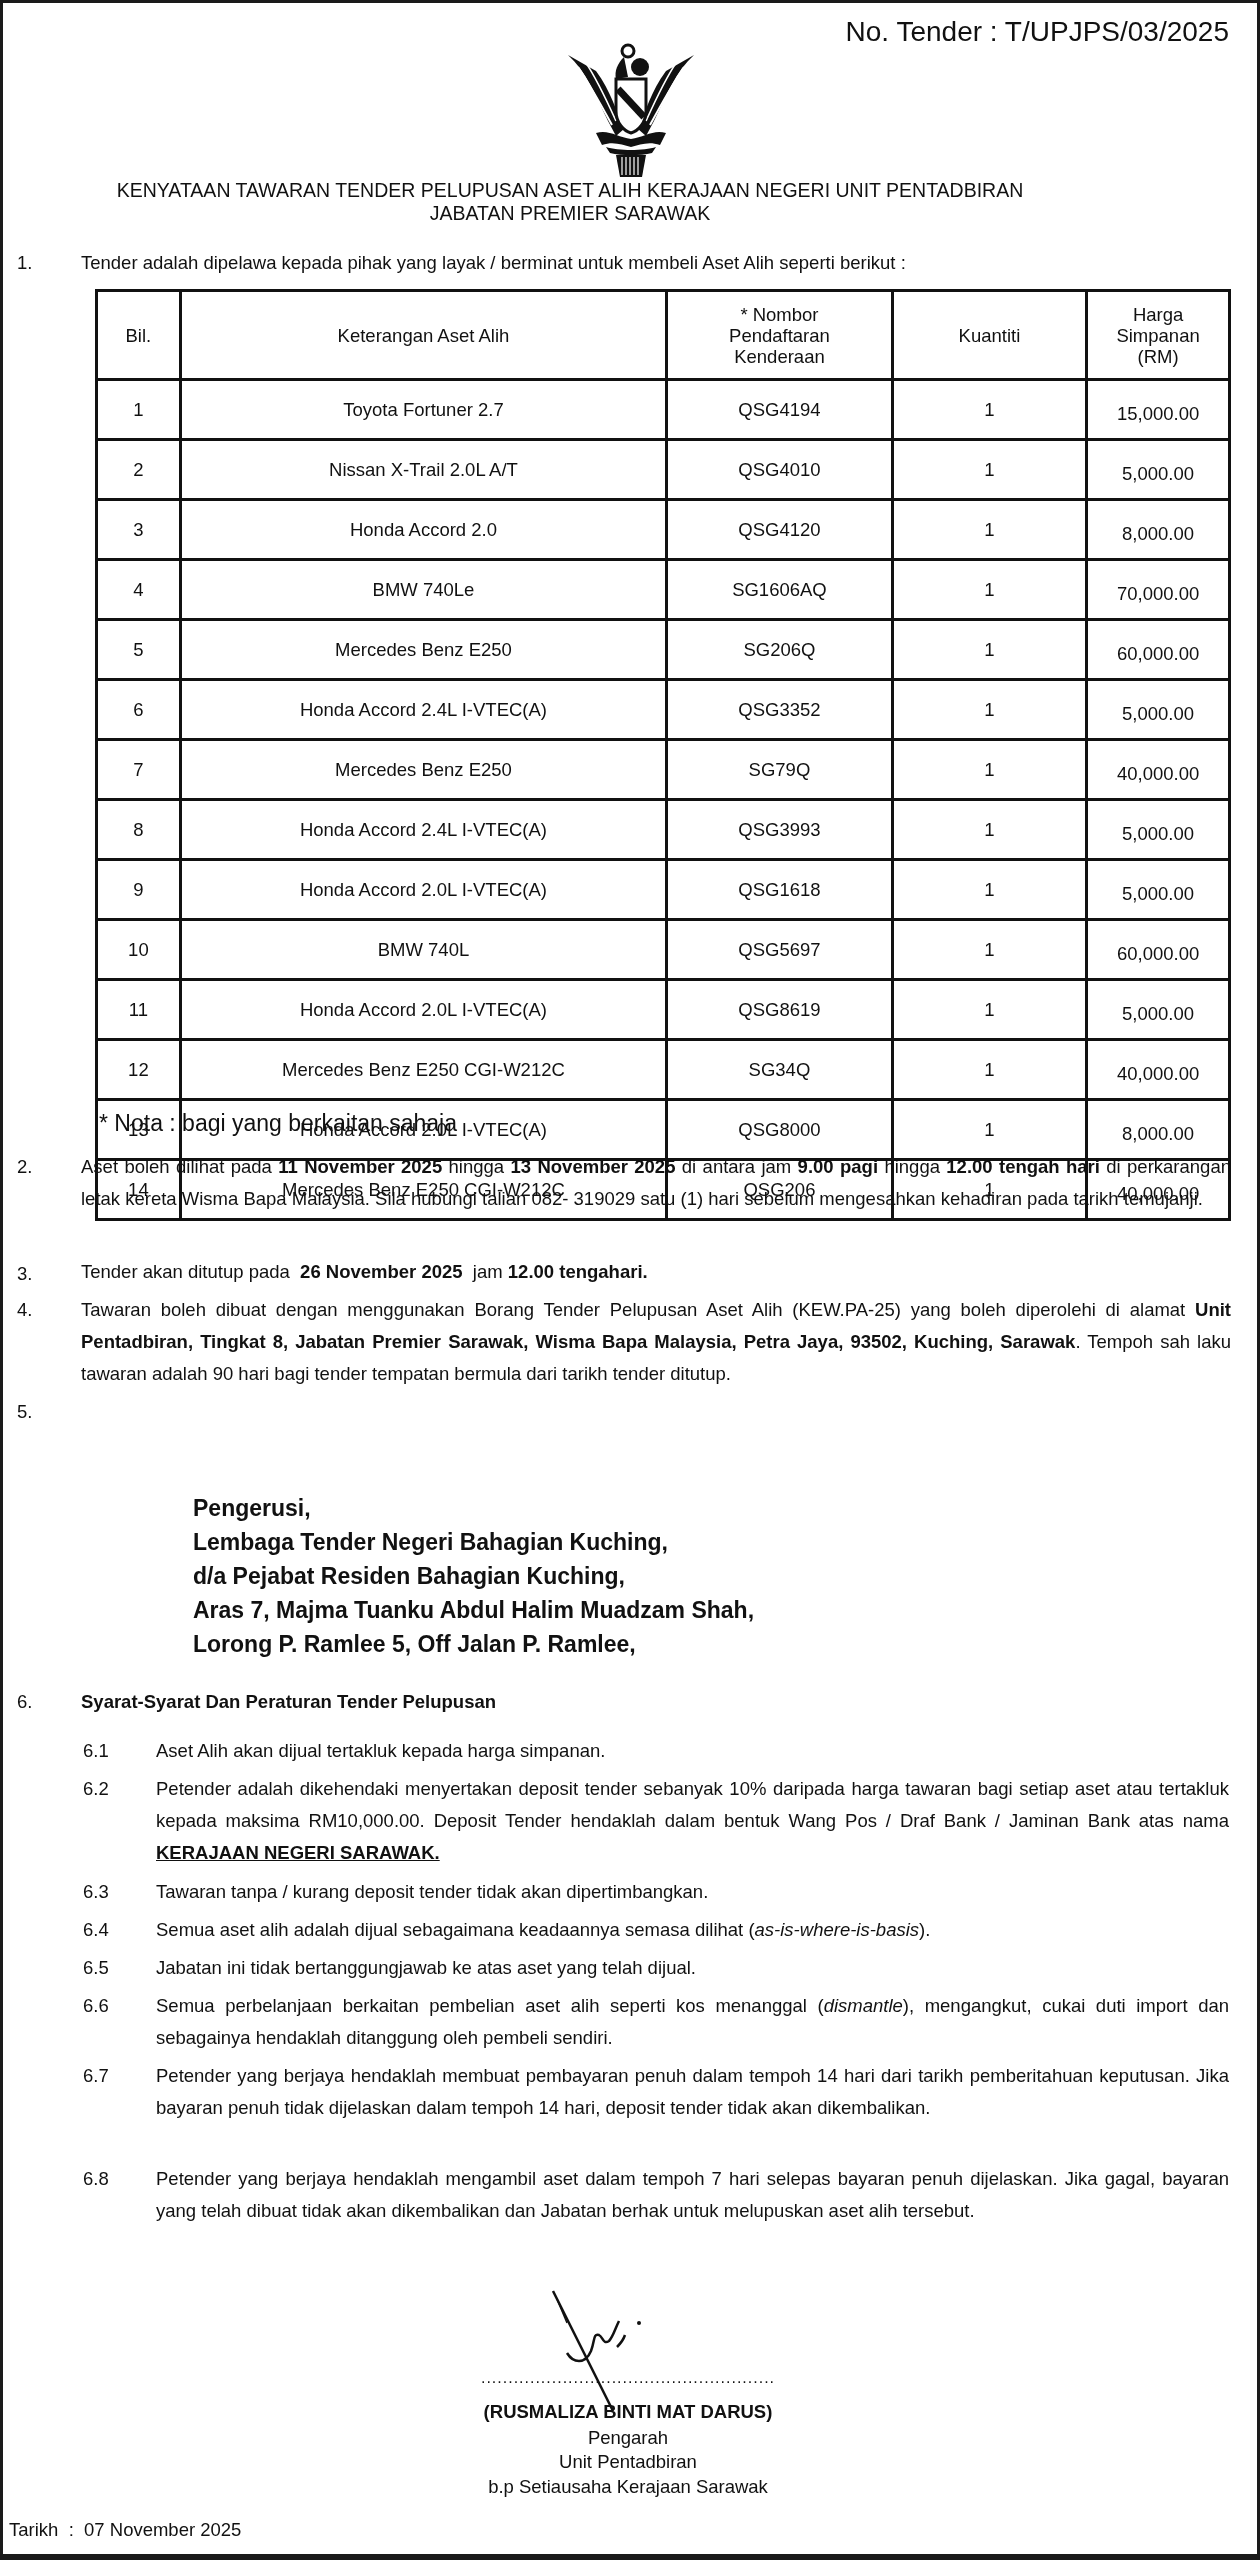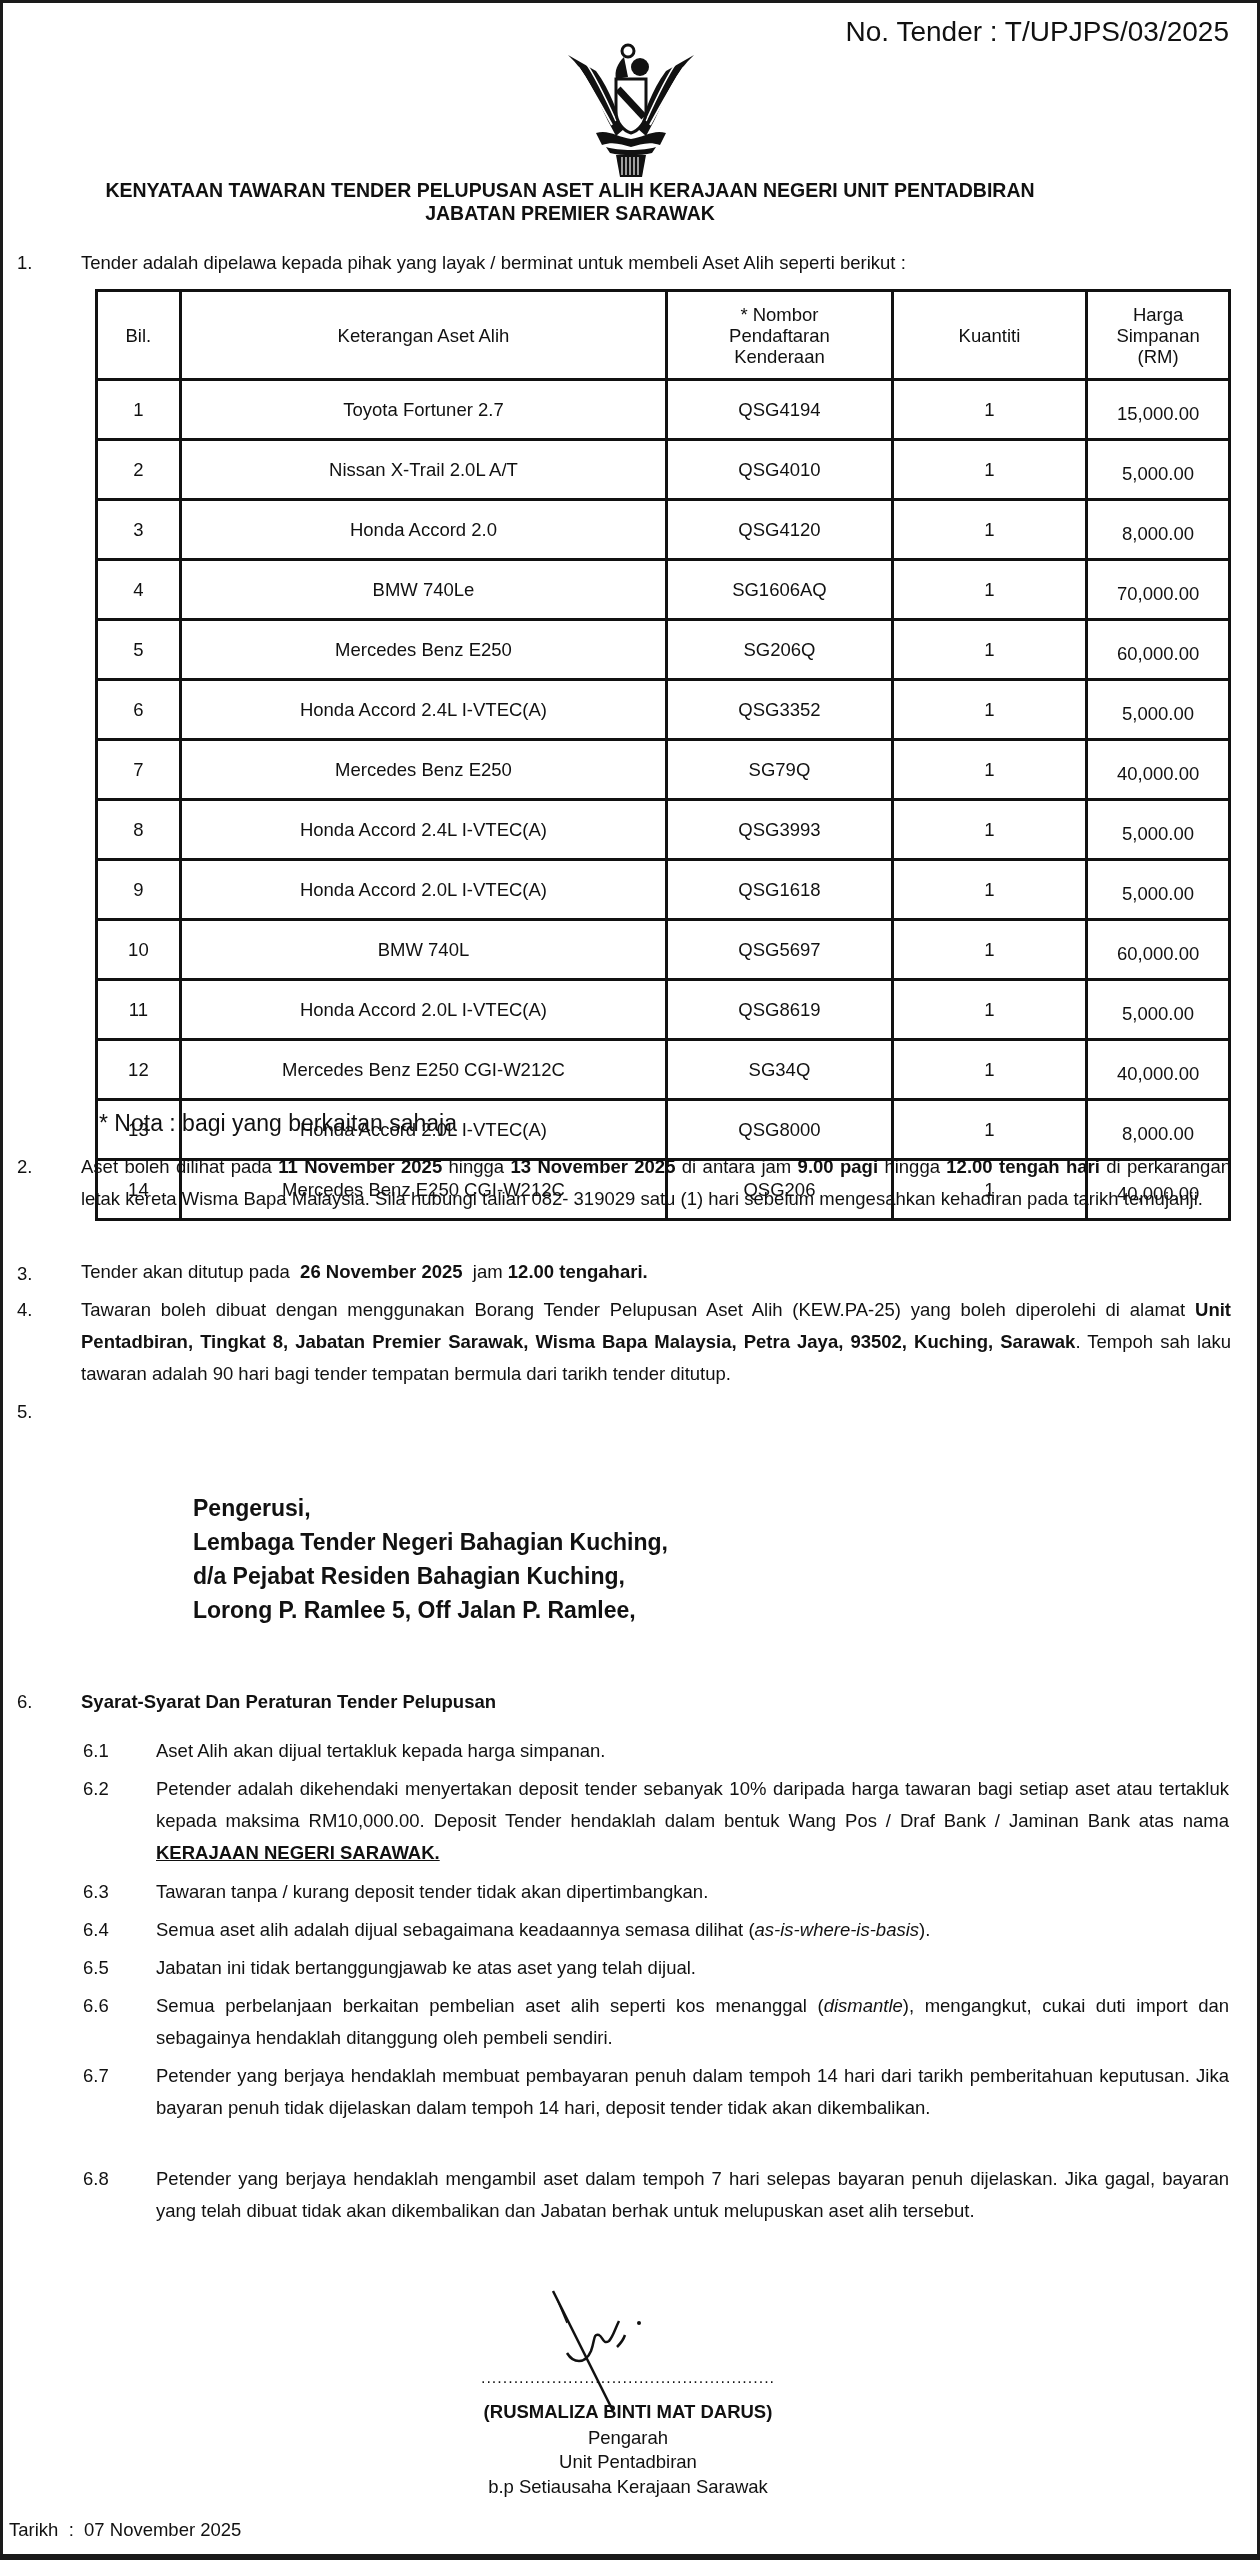--- a/index.html
+++ b/index.html
@@ -14,7 +14,7 @@
   .crest { left: 553px; top: 38px; width: 150px; height: 140px; }
   .title {
     left: 0; width: 1134px; text-align: center; top: 176px;
-    font-weight: bold; font-size: 19.5px; line-height: 23px;
+    font-weight: normal; font-size: 19.5px; line-height: 23px;
   }
   .para { font-size: 18.5px; line-height: 32px; }
   .num { left: 14px; }

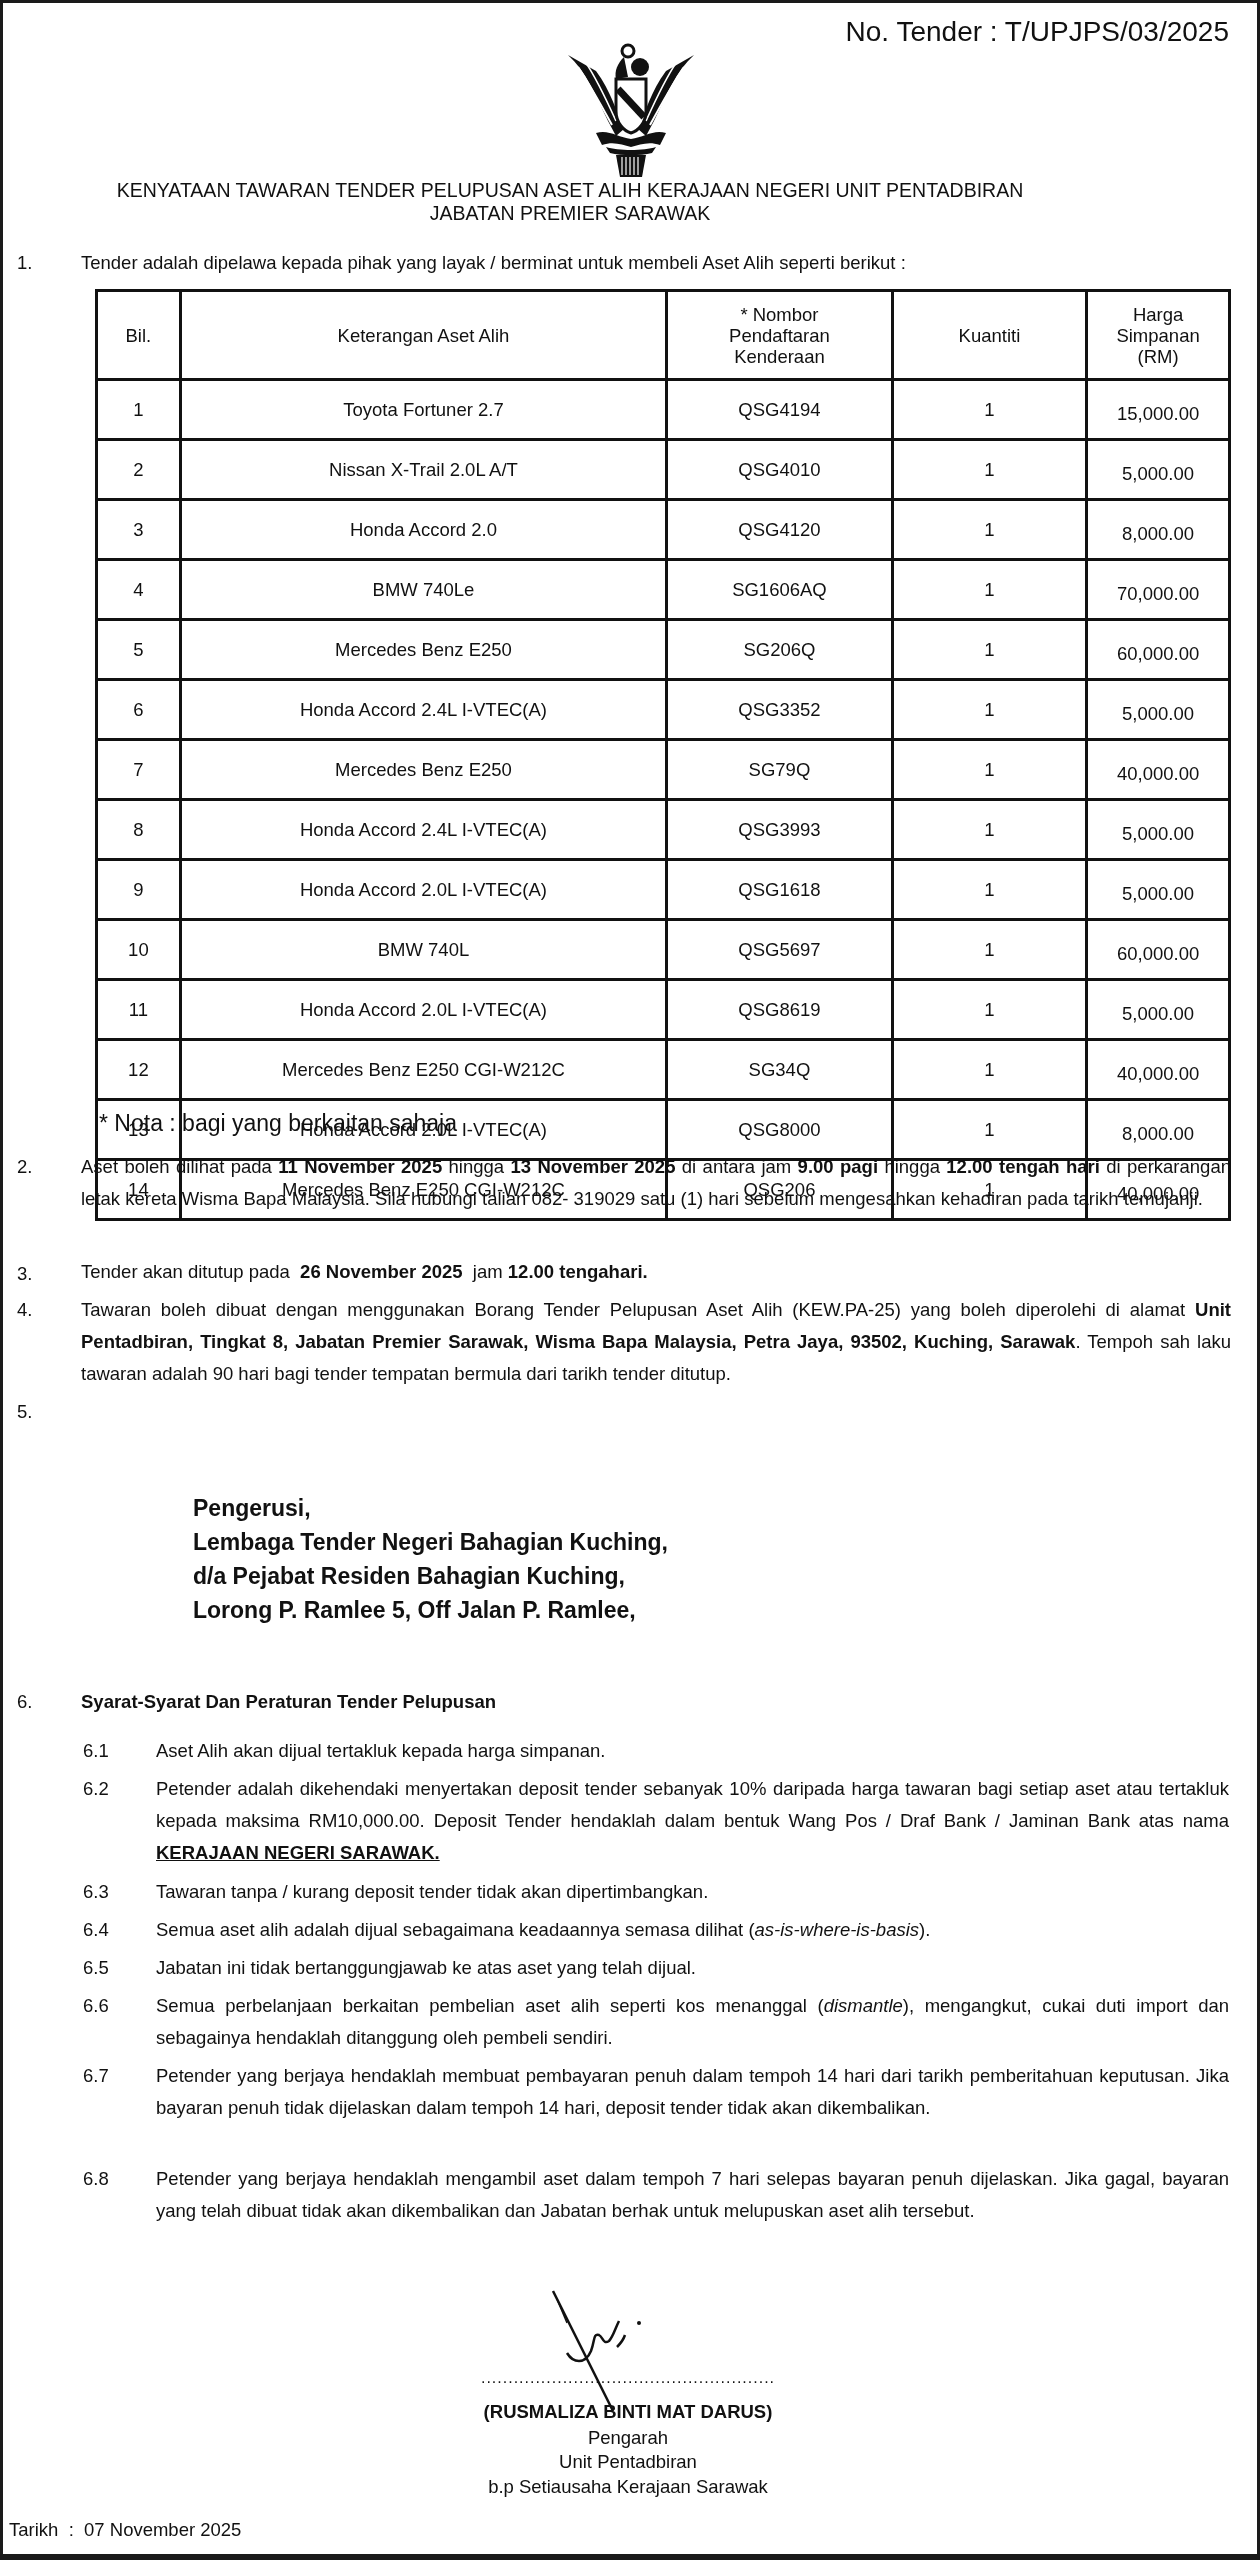--- a/index.html
+++ b/index.html
@@ -232,6 +232,7 @@
     <div>Pengerusi,</div>
     <div>Lembaga Tender Negeri Bahagian Kuching,</div>
     <div>d/a Pejabat Residen Bahagian Kuching,</div>
+    <div>Aras 7, Majma Tuanku Abdul Halim Muadzam Shah,</div>
     <div>Lorong P. Ramlee 5, Off Jalan P. Ramlee,</div>
   </div>
 

